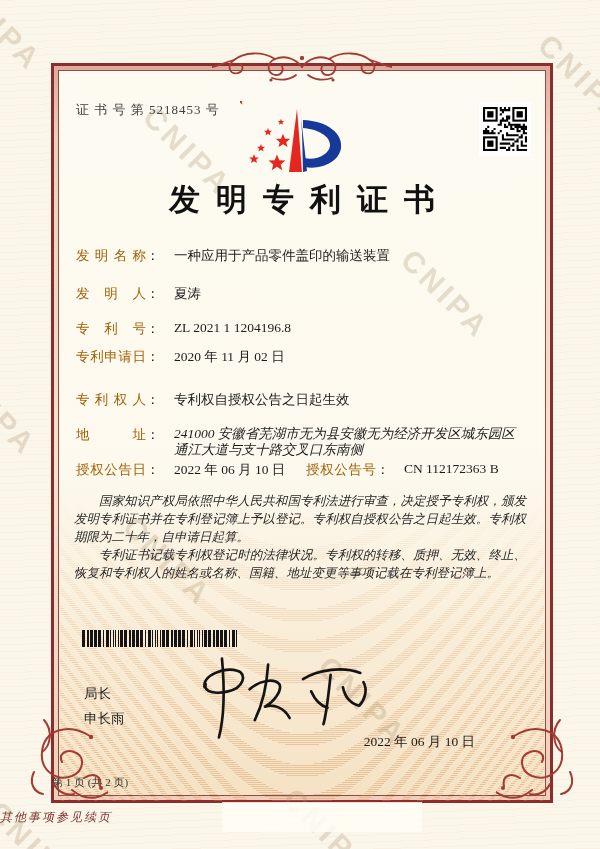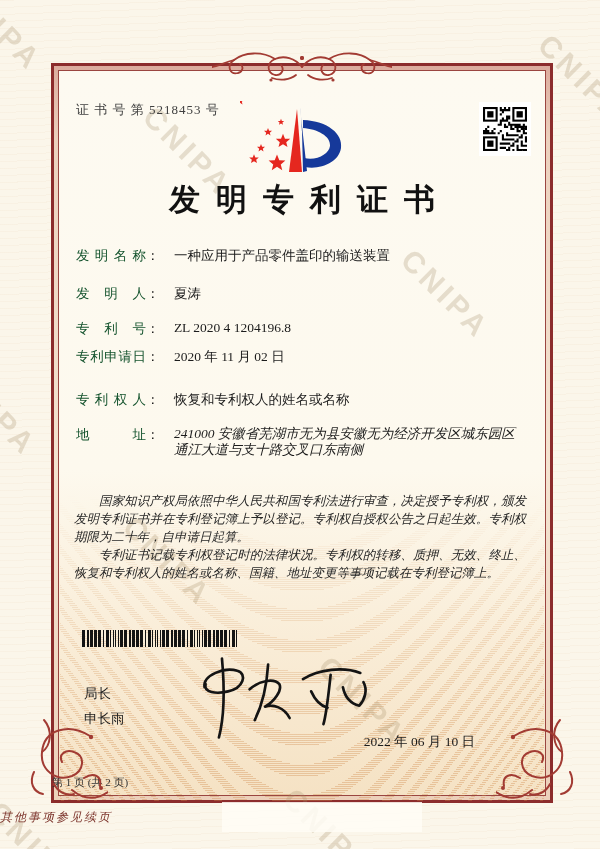--- a/index.html
+++ b/index.html
@@ -52,7 +52,7 @@
   .field-row{ position:absolute; left:76px; font-size:13.5px; white-space:nowrap; }
   .field-label{
     display:inline-block; width:70px; text-align:justify; text-align-last:justify;
-    vertical-align:top; color:#14532d;
+    vertical-align:top; color:#a16207;
   }
   .field-colon{ display:inline-block; vertical-align:top; }
   .field-value{ display:inline-block; margin-left:11px; vertical-align:top; color:#1c1c1c; }

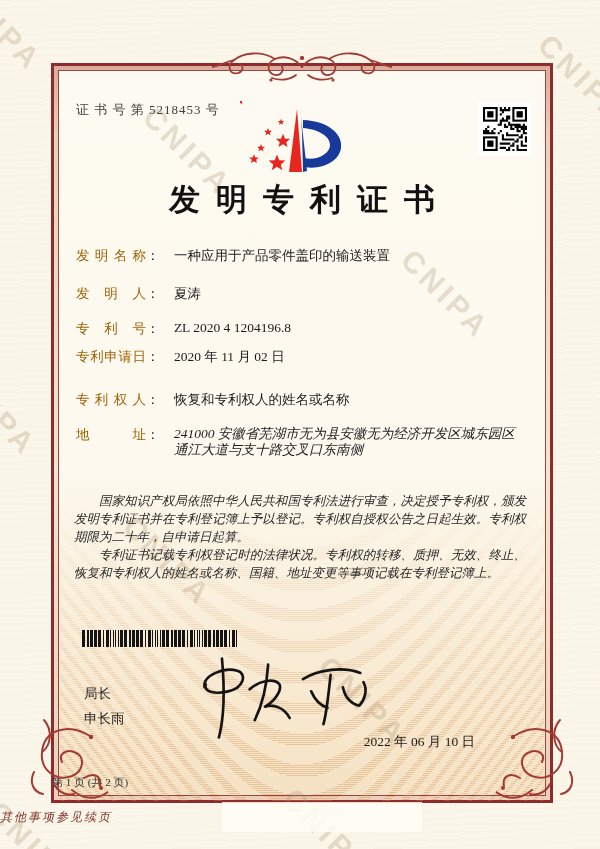--- a/index.html
+++ b/index.html
@@ -195,7 +195,7 @@
   </div>
   <div class="field-row" style="top:320px">
     <span class="field-label">专利号</span><span class="field-colon">：</span>
-    <span class="field-value">ZL 2020 4 1204196.8</span>
+    <span class="field-value">ZL 2021 1 1204196.8</span>
   </div>
   <div class="field-row" style="top:348px">
     <span class="field-label">专利申请日</span><span class="field-colon">：</span>

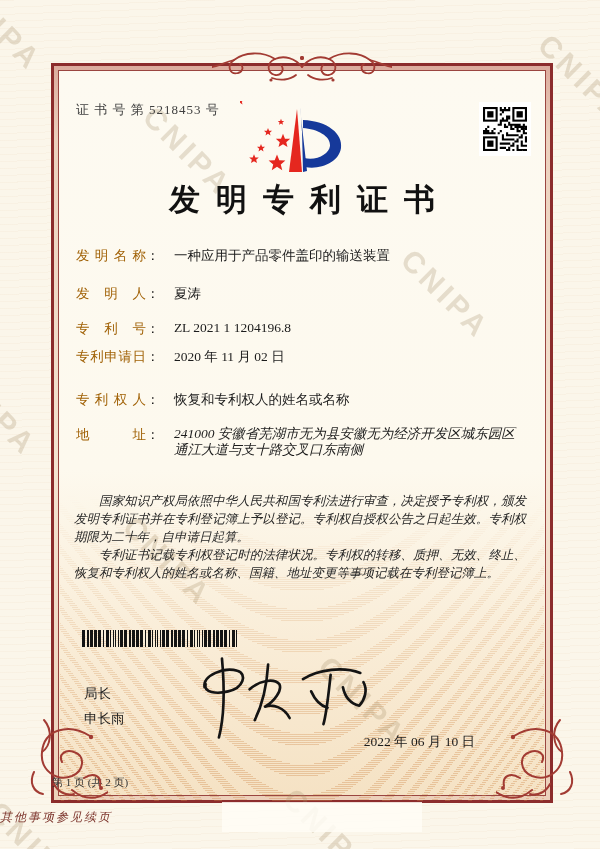--- a/index.html
+++ b/index.html
@@ -203,7 +203,7 @@
   </div>
   <div class="field-row" style="top:391px">
     <span class="field-label">专利权人</span><span class="field-colon">：</span>
-    <span class="field-value">恢复和专利权人的姓名或名称</span>
+    <span class="field-value">专利权自授权公告之日起生效</span>
   </div>
   <div class="field-row" style="top:426px">
     <span class="field-label">地址</span><span class="field-colon">：</span>

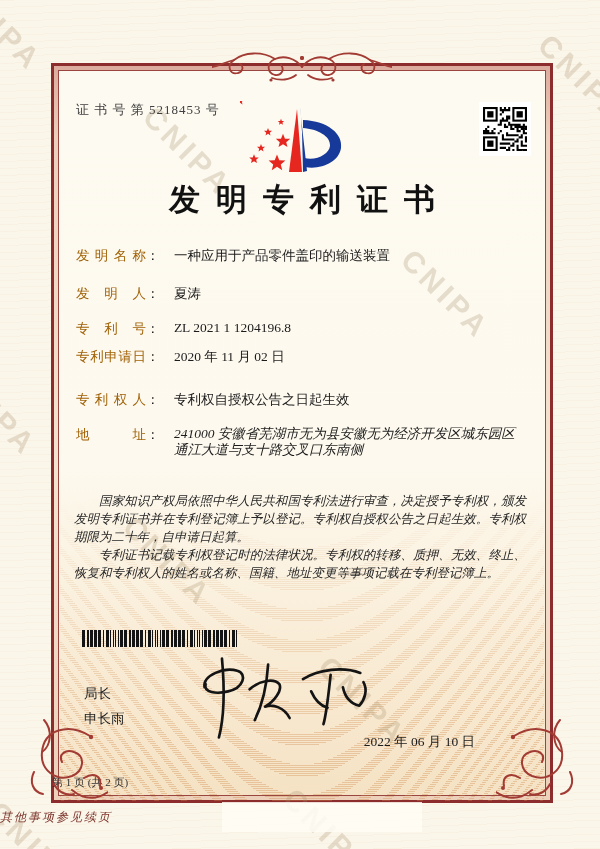--- a/index.html
+++ b/index.html
@@ -208,6 +208,16 @@
   <div class="field-row" style="top:426px">
     <span class="field-label">地址</span><span class="field-colon">：</span>
     <span class="field-value wrap">241000 安徽省芜湖市无为县安徽无为经济开发区城东园区通江大道与支十路交叉口东南侧</span>
+  </div>
+  <div class="field-row" style="top:461px">
+    <span>
+      <span class="field-label">授权公告日</span><span class="field-colon">：</span>
+      <span class="field-value">2022 年 06 月 10 日</span>
+    </span>
+    <span class="second-field">
+      <span class="field-label">授权公告号</span><span class="field-colon">：</span>
+      <span class="field-value">CN 112172363 B</span>
+    </span>
   </div>
 
   <div class="body-text">

